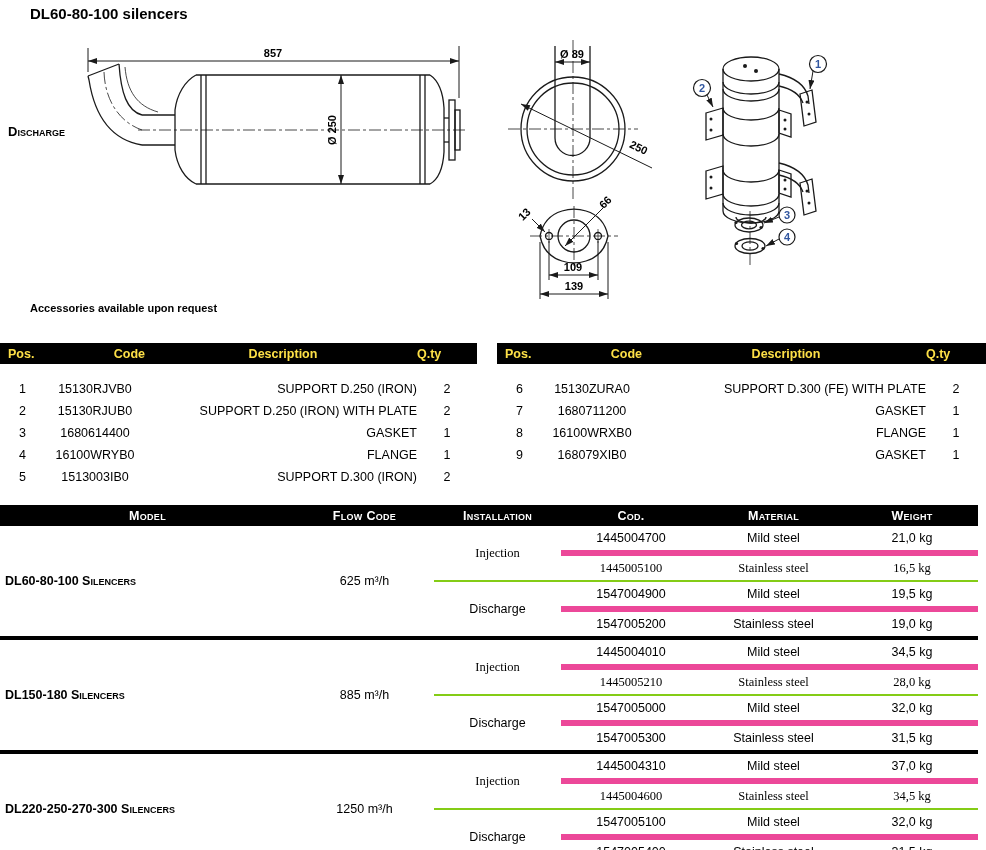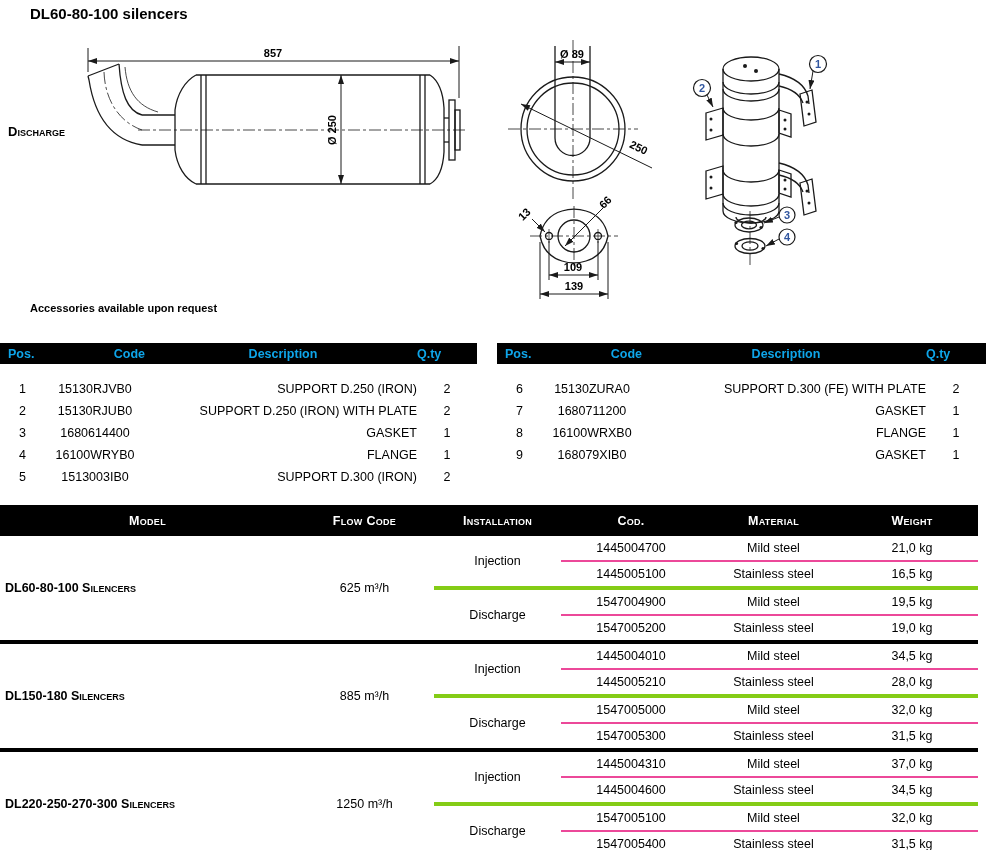--- a/index.html
+++ b/index.html
@@ -22,7 +22,7 @@
   .acc-table{position:absolute;top:343px;table-layout:fixed;font-size:12.5px;}
   .acc-left{left:0;width:477px;}
   .acc-right{left:497px;width:489px;}
-  .acc-table thead th{background:#000;color:#0ea5e9;height:21px;font-size:12.5px;font-weight:bold;padding:0;}
+  .acc-table thead th{background:#000;color:#fde047;height:21px;font-size:12.5px;font-weight:bold;padding:0;}
   .acc-table th.c0{text-align:left;padding-left:8px;}
   .acc-table th.c1{text-align:right;}
   .acc-table th.c2{text-align:center;padding-left:4px;}

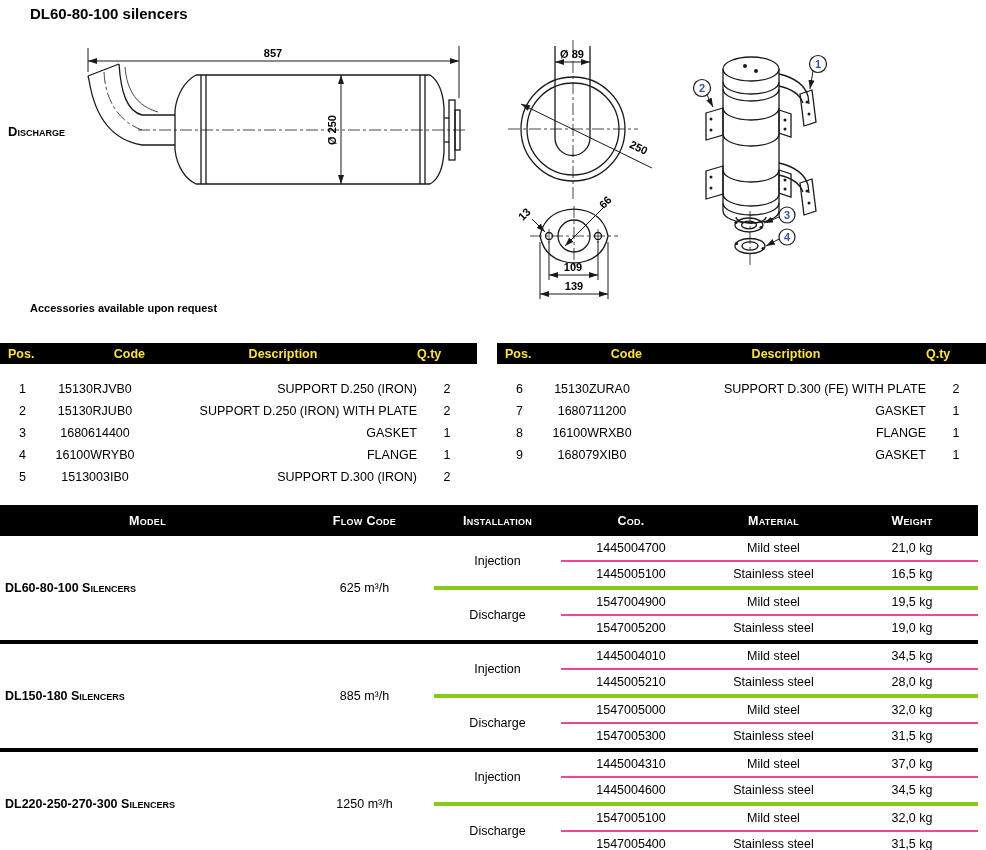--- a/index.html
+++ b/index.html
@@ -33,7 +33,7 @@
   .acc-table td.c2{text-align:right;padding-left:4px;}
 
   .main-table{position:absolute;left:0;top:505px;width:978px;table-layout:fixed;font-size:12.5px;}
-  .main-table thead th{background:#000;color:#fff;height:31px;padding:0;text-align:center;
+  .main-table thead th{background:#000;color:#fff;height:21px;padding:0;text-align:center;
                        font-size:12.5px;font-weight:bold;font-variant:small-caps;letter-spacing:.3px;}
   .main-table td{height:24px;padding:0;text-align:center;}
   .main-table td.model-cell{text-align:left;padding-left:5px;font-weight:bold;font-variant:small-caps;}

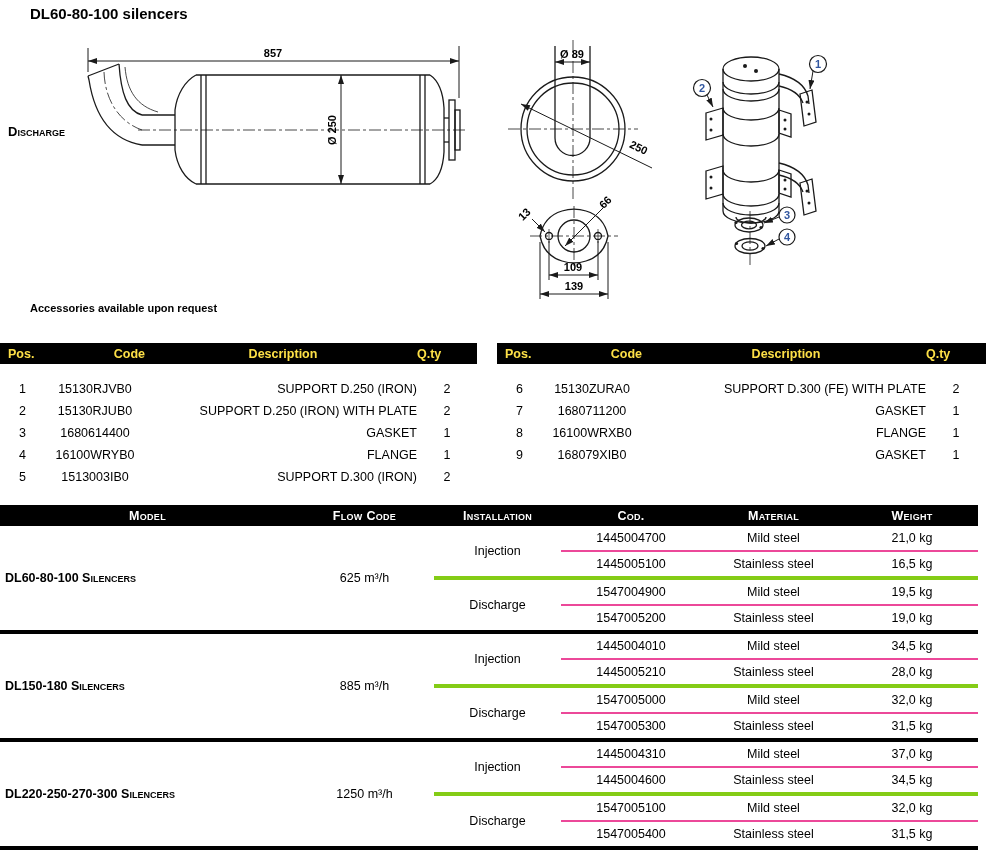--- a/index.html
+++ b/index.html
@@ -37,7 +37,7 @@
                        font-size:12.5px;font-weight:bold;font-variant:small-caps;letter-spacing:.3px;}
   .main-table td{height:24px;padding:0;text-align:center;}
   .main-table td.model-cell{text-align:left;padding-left:5px;font-weight:bold;font-variant:small-caps;}
-  .main-table td.b-gray{border-bottom:2px solid #ec4899;}
+  .main-table td.b-gray{border-bottom:6px solid #ec4899;}
   .main-table td.b-black{border-bottom:4px solid #84cc16;}
   .main-table td.end{border-bottom:4px solid #000;}
   .main-table td.end-final{border-bottom-width:5px;}

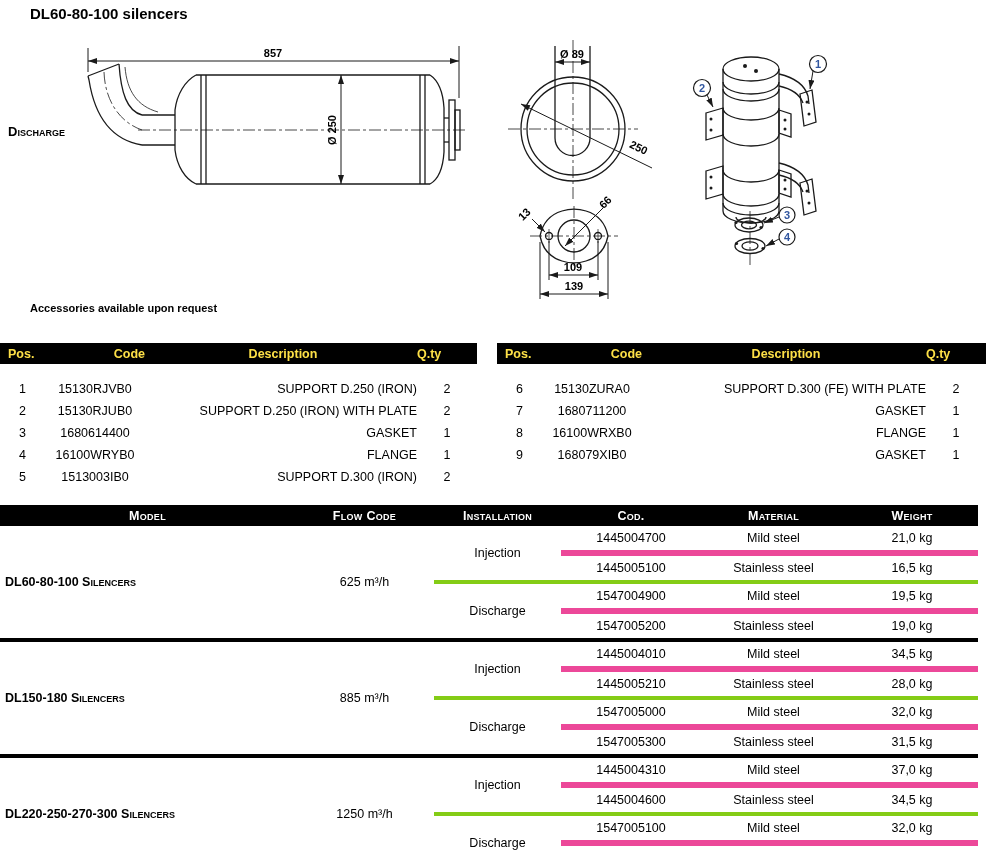--- a/index.html
+++ b/index.html
@@ -38,7 +38,7 @@
   .main-table td{height:24px;padding:0;text-align:center;}
   .main-table td.model-cell{text-align:left;padding-left:5px;font-weight:bold;font-variant:small-caps;}
   .main-table td.b-gray{border-bottom:6px solid #ec4899;}
-  .main-table td.b-black{border-bottom:4px solid #84cc16;}
+  .main-table td.b-black{border-bottom:2px solid #84cc16;font-family:Liberation Serif, serif;}
   .main-table td.end{border-bottom:4px solid #000;}
   .main-table td.end-final{border-bottom-width:5px;}
 </style>

